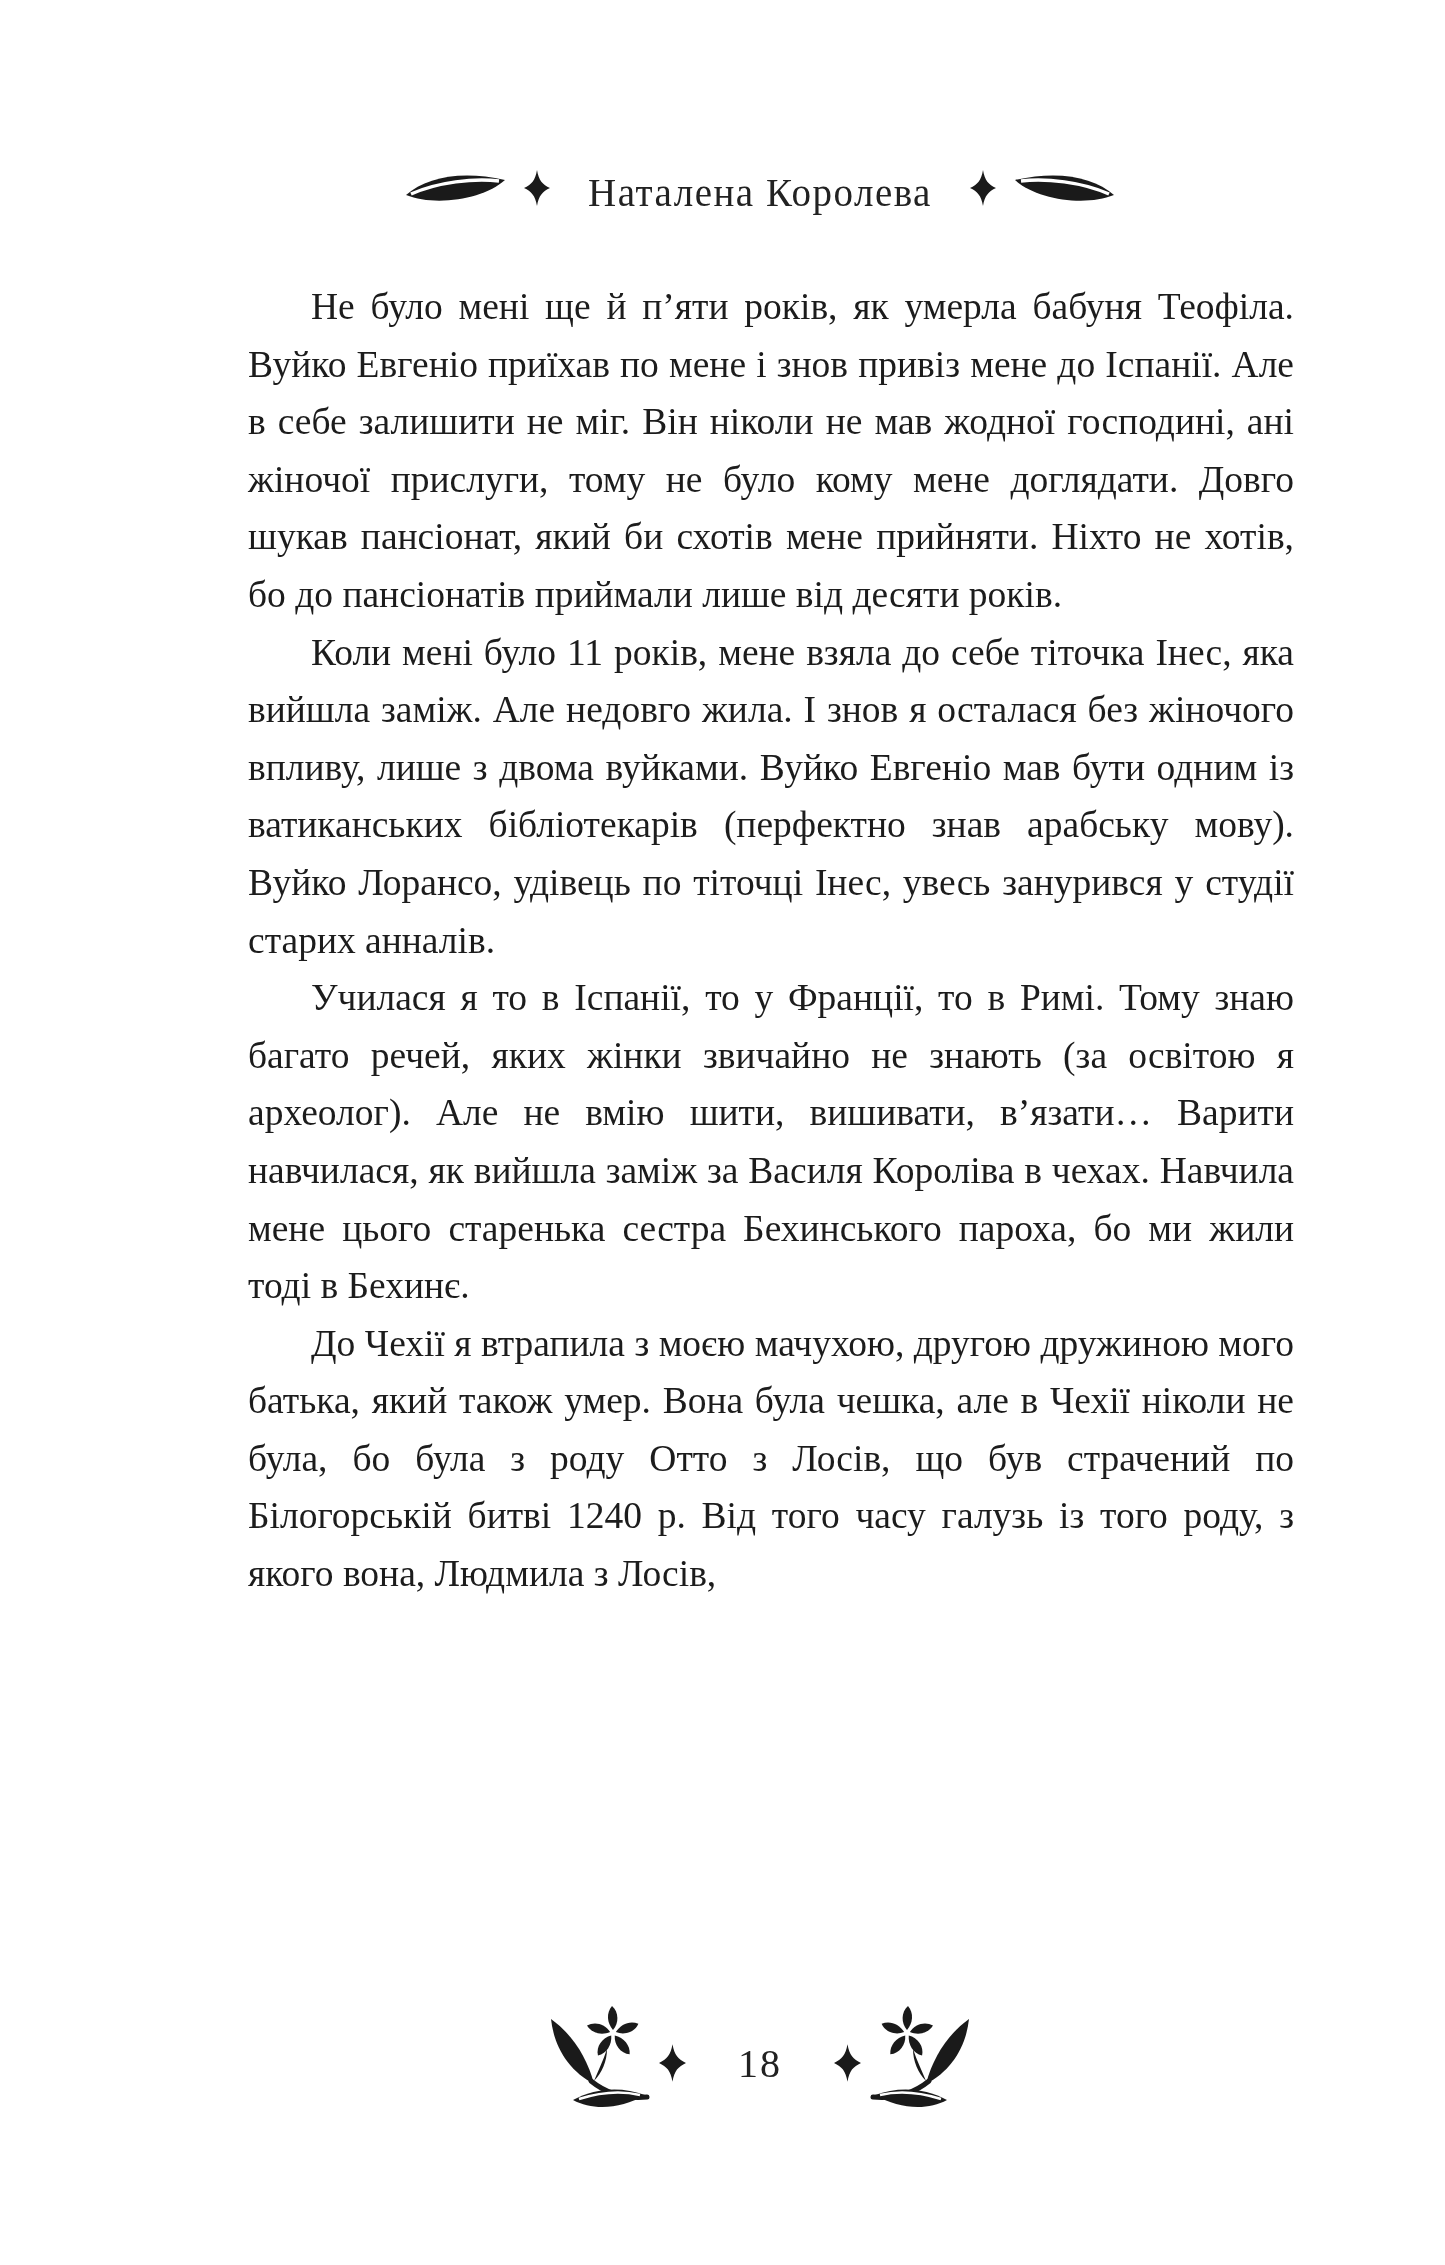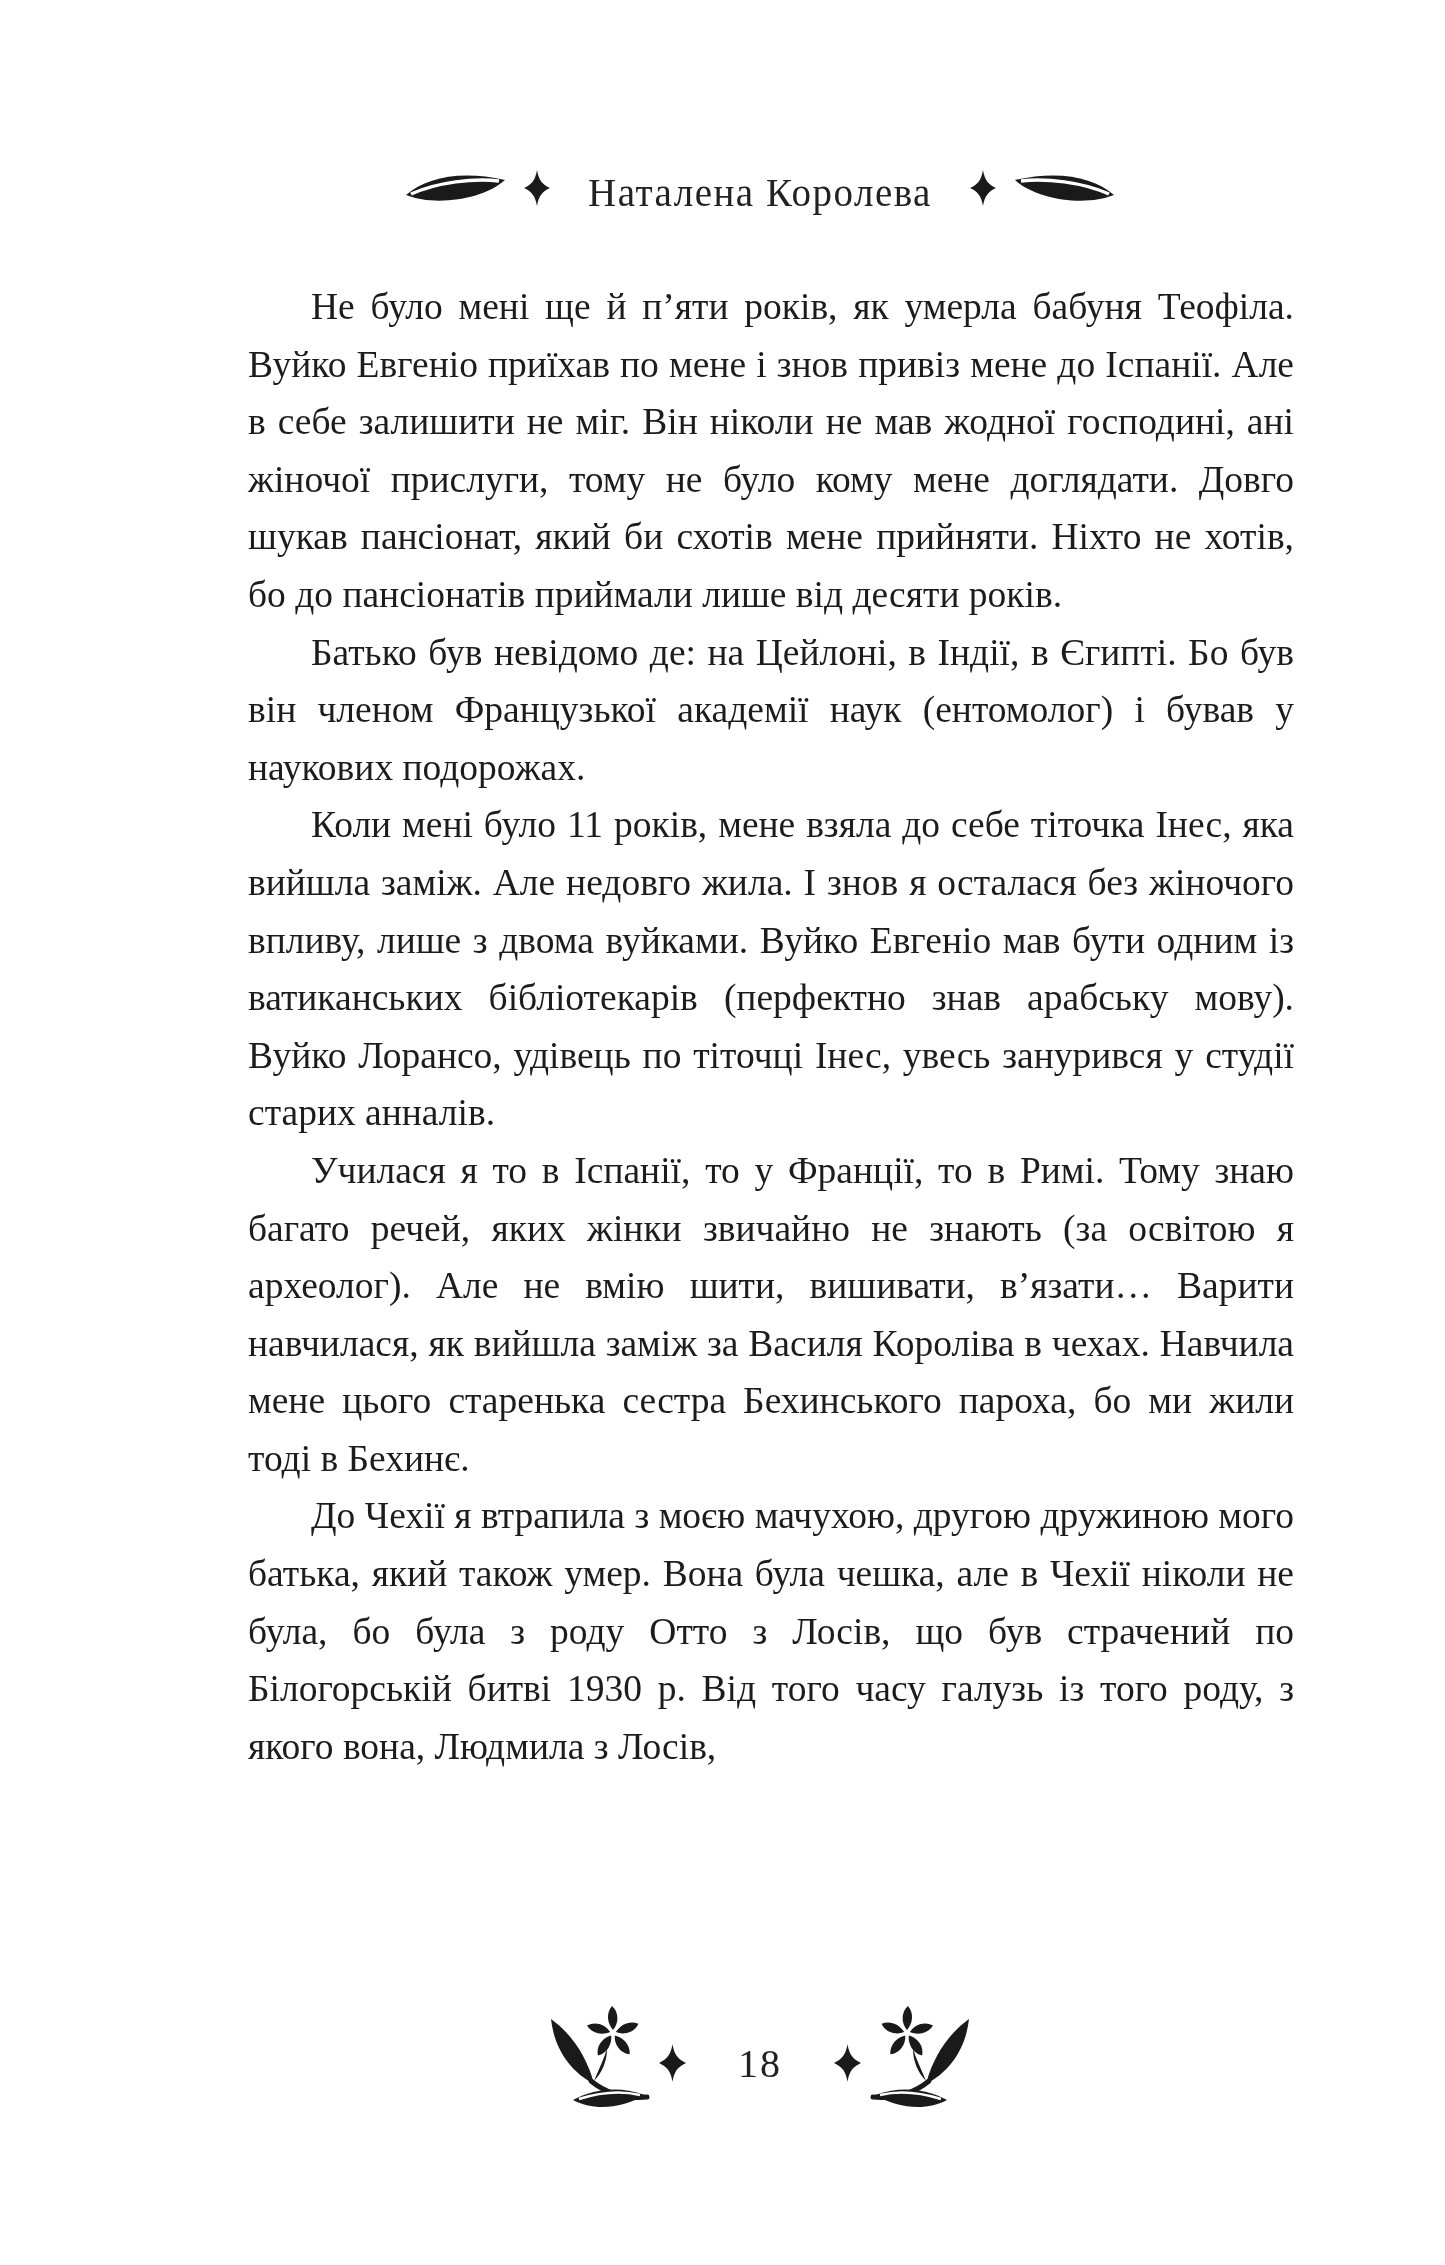--- a/index.html
+++ b/index.html
@@ -99,7 +99,6 @@
 
   <main class="body-text">
       <p>Не було мені ще й п’яти років, як умерла бабуня Теофіла. Вуйко Евгеніо приїхав по мене і знов привіз мене до Іспанії. Але в себе залишити не міг. Він ніколи не мав жодної господині, ані жіночої прислуги, тому не було кому мене доглядати. Довго шукав пансіонат, який би схотів мене прийняти. Ніхто не хотів, бо до пансіонатів приймали лише від десяти років.</p>
-      <p>Батько був невідомо де: на Цейлоні, в Індії, в Єгипті. Бо був він членом Французької академії наук (ентомолог) і бував у наукових подорожах.</p>
       <p>Коли мені було 11 років, мене взяла до себе тіточка Інес, яка вийшла заміж. Але недовго жила. І знов я осталася без жіночого впливу, лише з двома вуйками. Вуйко Евгеніо мав бути одним із ватиканських бібліотекарів (перфектно знав арабську мову). Вуйко Лорансо, удівець по тіточці Інес, увесь занурився у студії старих анналів.</p>
       <p>Училася я то в Іспанії, то у Франції, то в Римі. Тому знаю багато речей, яких жінки звичайно не знають (за освітою я археолог). Але не вмію шити, вишивати, в’язати… Варити навчилася, як вийшла заміж за Василя Короліва в чехах. Навчила мене цього старенька сестра Бехинського пароха, бо ми жили тоді в Бехинє.</p>
       <p>До Чехії я втрапила з моєю мачухою, другою дружиною мого батька, який також умер. Вона була чешка, але в Чехії ніколи не була, бо була з роду Отто з Лосів, що був страчений по Білогорській битві 1930 р. Від того часу галузь із того роду, з якого вона, Людмила з Лосів,</p>

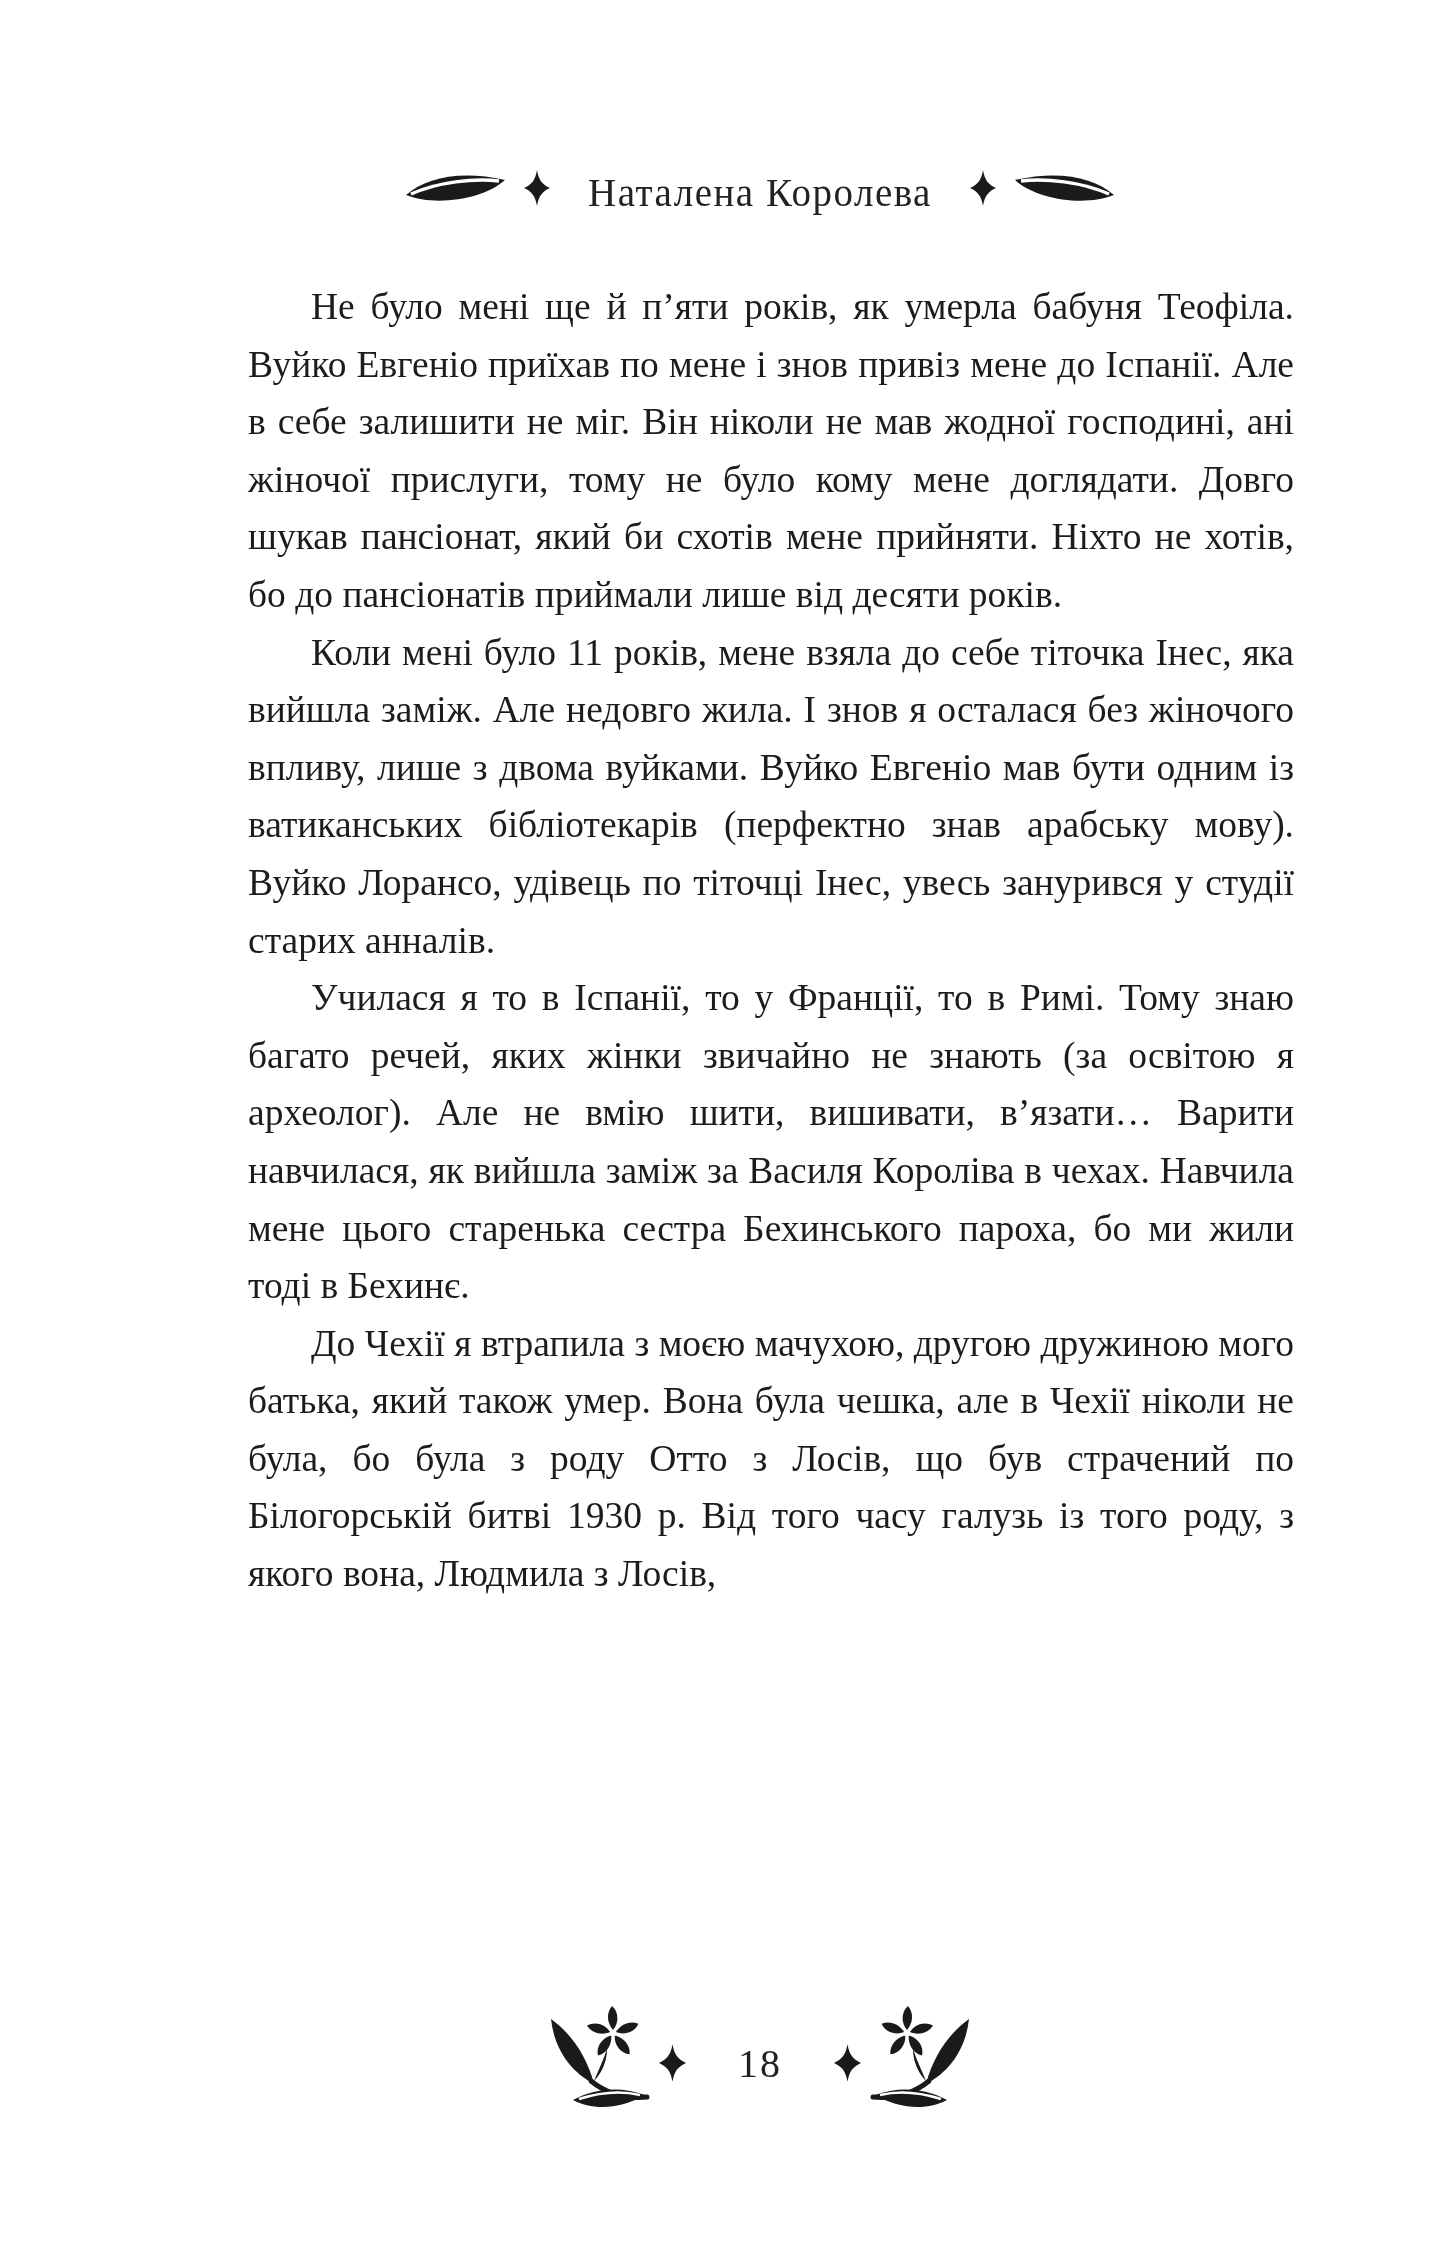--- a/index.html
+++ b/index.html
@@ -101,7 +101,7 @@
       <p>Не було мені ще й п’яти років, як умерла бабуня Теофіла. Вуйко Евгеніо приїхав по мене і знов привіз мене до Іспанії. Але в себе залишити не міг. Він ніколи не мав жодної господині, ані жіночої прислуги, тому не було кому мене доглядати. Довго шукав пансіонат, який би схотів мене прийняти. Ніхто не хотів, бо до пансіонатів приймали лише від десяти років.</p>
       <p>Коли мені було 11 років, мене взяла до себе тіточка Інес, яка вийшла заміж. Але недовго жила. І знов я осталася без жіночого впливу, лише з двома вуйками. Вуйко Евгеніо мав бути одним із ватиканських бібліотекарів (перфектно знав арабську мову). Вуйко Лорансо, удівець по тіточці Інес, увесь занурився у студії старих анналів.</p>
       <p>Училася я то в Іспанії, то у Франції, то в Римі. Тому знаю багато речей, яких жінки звичайно не знають (за освітою я археолог). Але не вмію шити, вишивати, в’язати… Варити навчилася, як вийшла заміж за Василя Короліва в чехах. Навчила мене цього старенька сестра Бехинського пароха, бо ми жили тоді в Бехинє.</p>
-      <p>До Чехії я втрапила з моєю мачухою, другою дружиною мого батька, який також умер. Вона була чешка, але в Чехії ніколи не була, бо була з роду Отто з Лосів, що був страчений по Білогорській битві 1930 р. Від того часу галузь із того роду, з якого вона, Людмила з Лосів,</p>
+      <p>До Чехії я втрапила з моєю мачухою, другою дружиною мого батька, який також умер. Вона була чешка, але в Чехії ніколи не була, бо була з роду Отто з Лосів, що був страчений по Білогорській битві 1240 р. Від того часу галузь із того роду, з якого вона, Людмила з Лосів,</p>
     </main>
 
   <footer class="page-footer">

